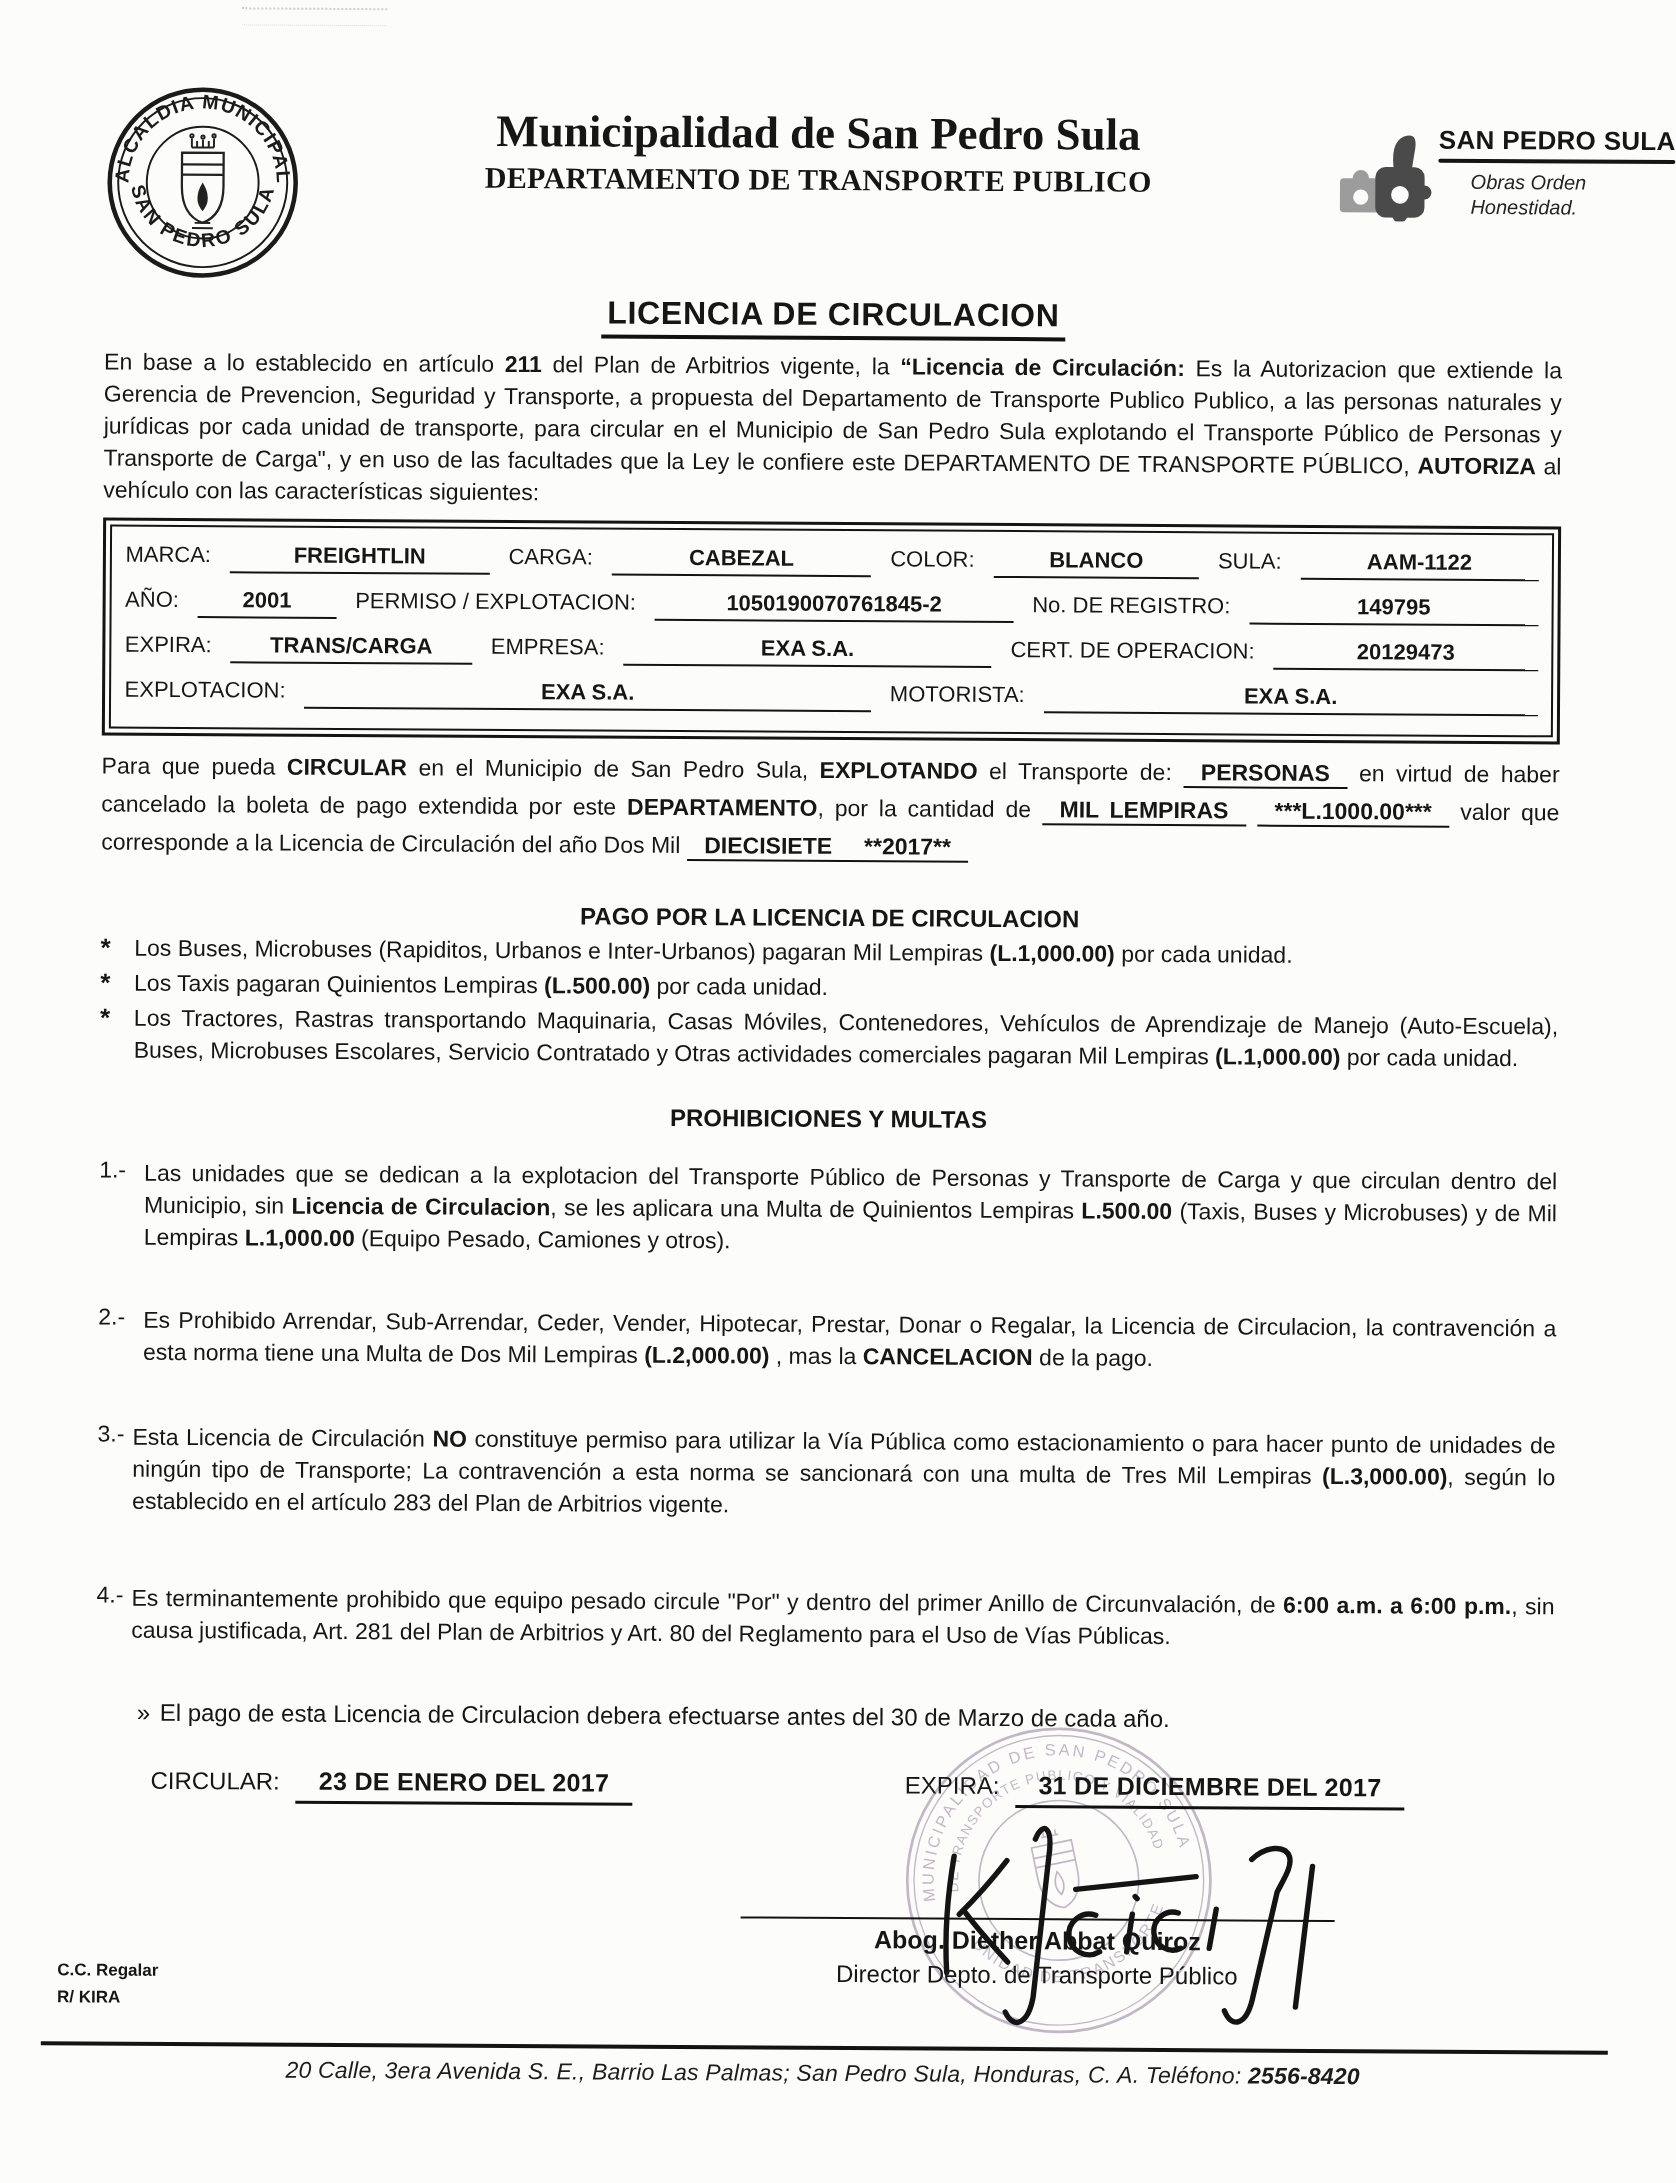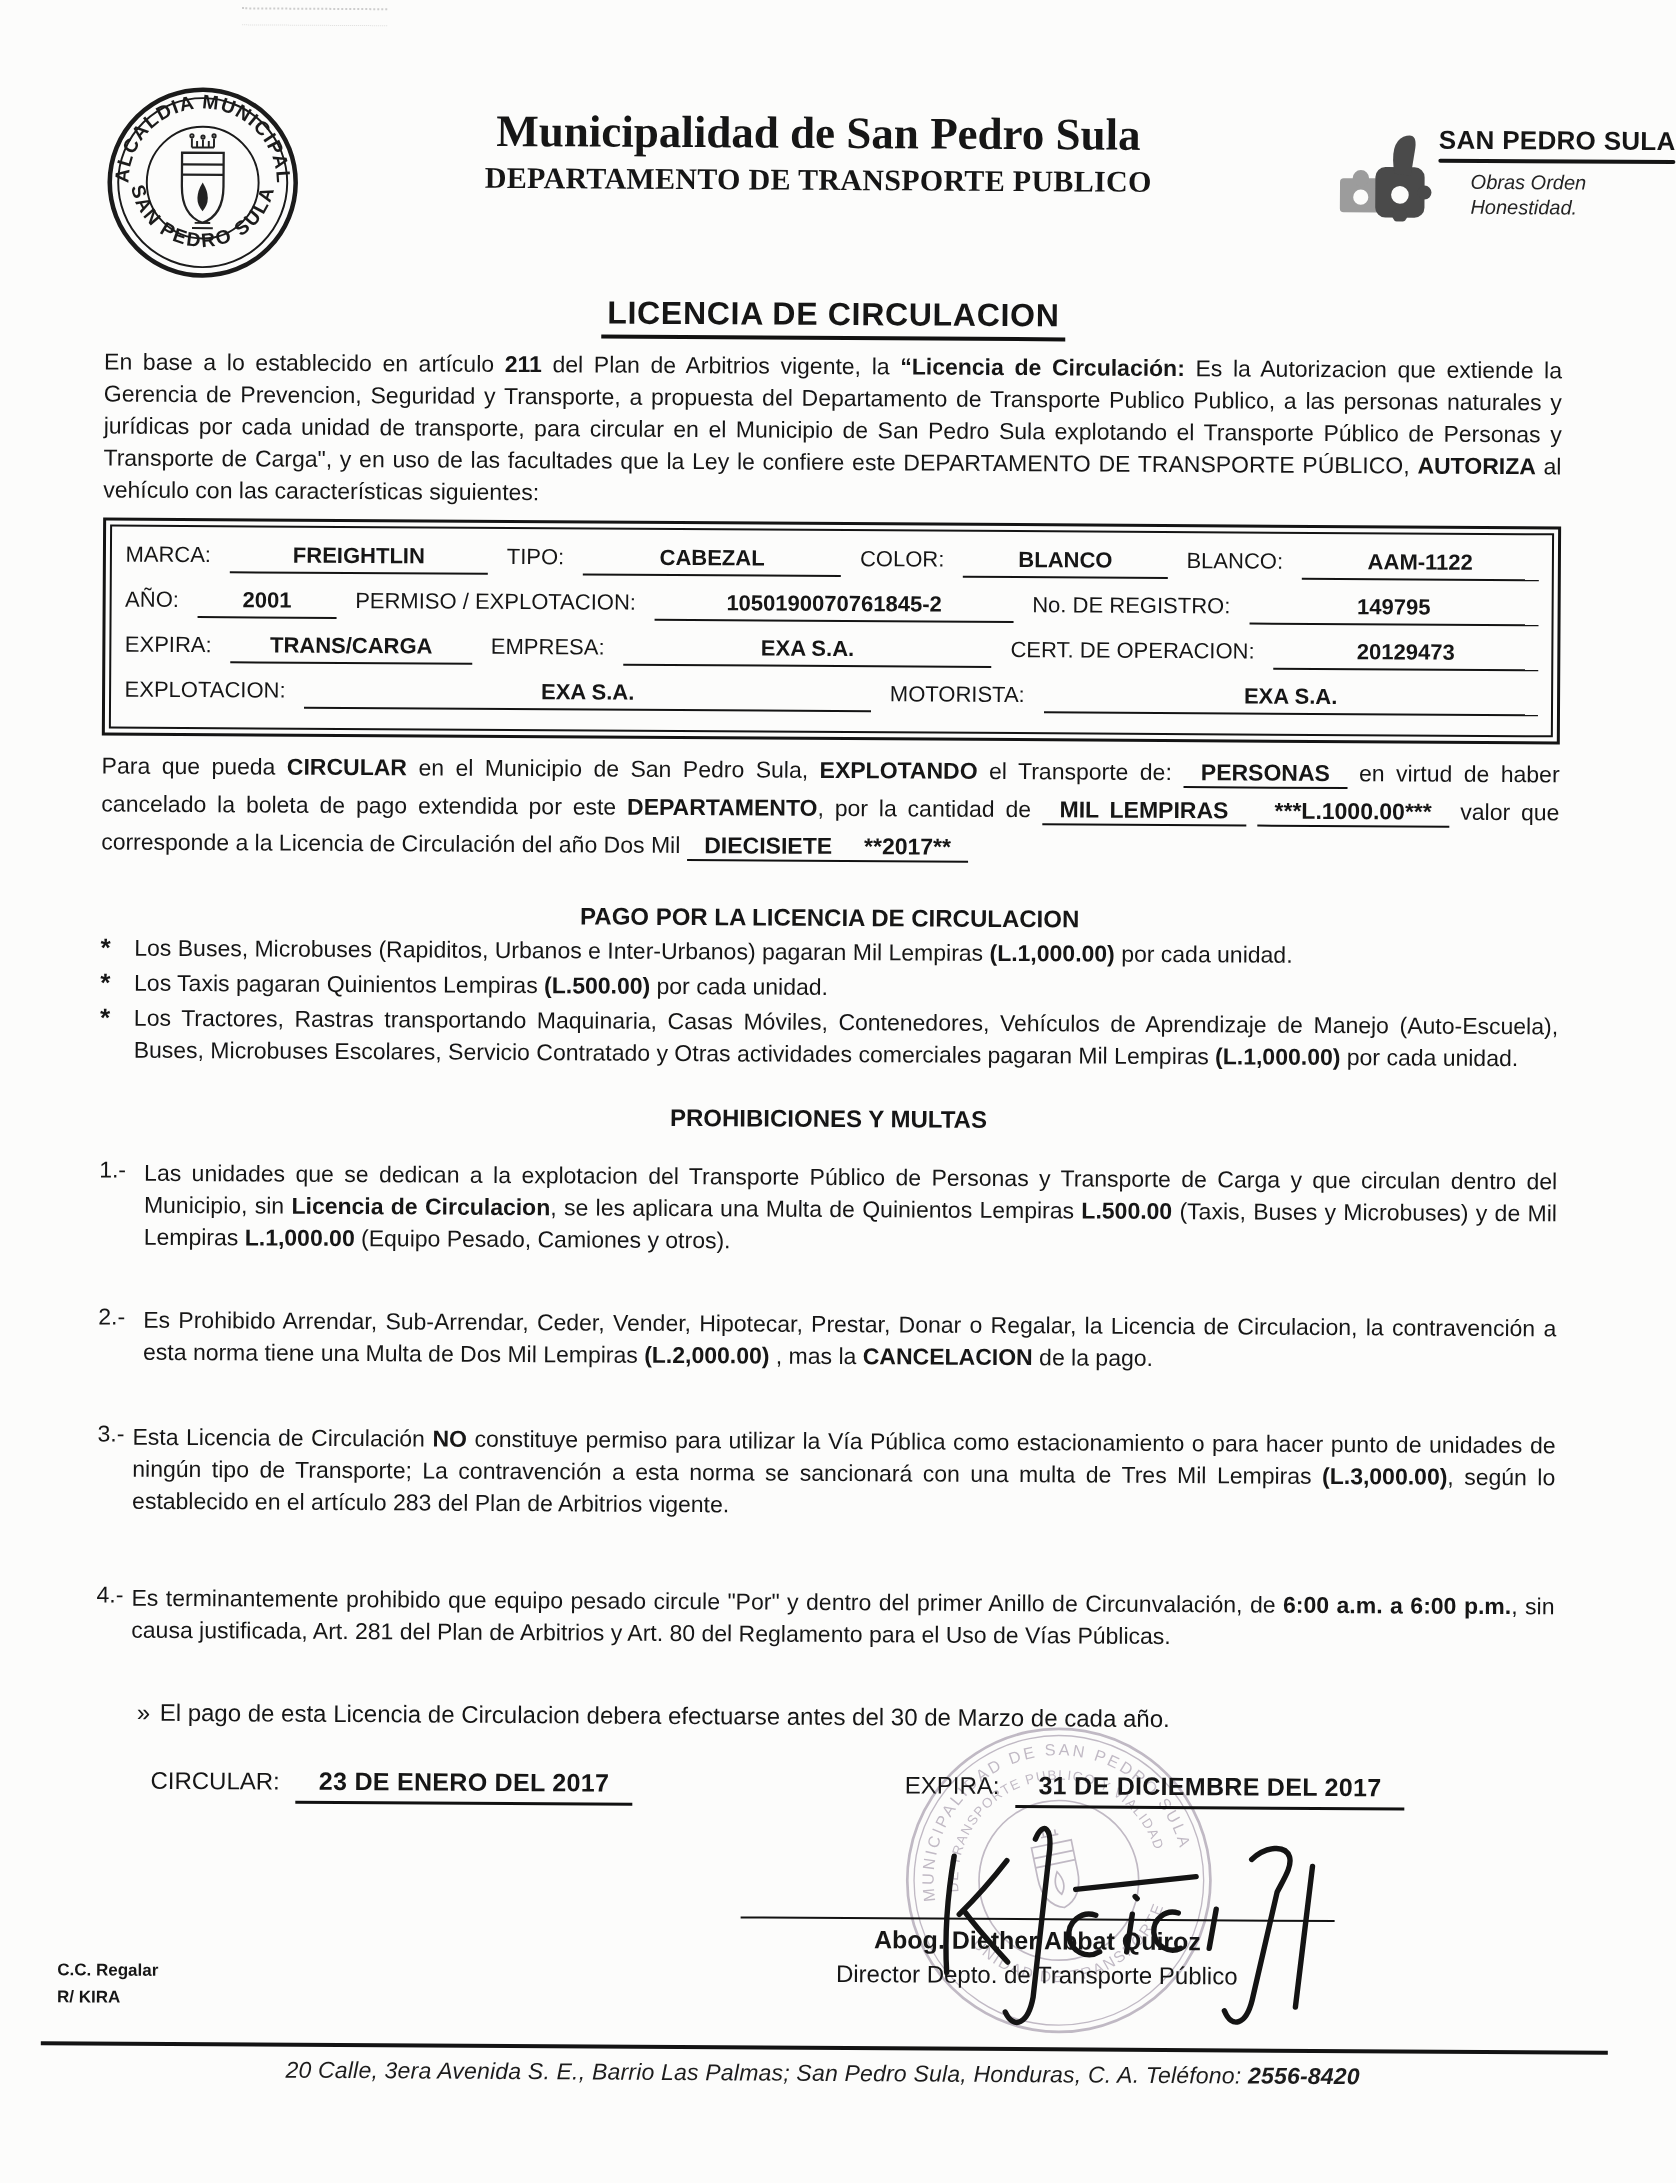--- a/index.html
+++ b/index.html
@@ -166,7 +166,7 @@
         <div class="vrow">
           <span class="vlabel">MARCA:</span>
           <span class="vval" style="flex:1.15">FREIGHTLIN</span>
-          <span class="vlabel">TIPO:</span>
+          <span class="vlabel">CARGA:</span>
           <span class="vval" style="flex:1.15">CABEZAL</span>
           <span class="vlabel">COLOR:</span>
           <span class="vval" style="flex:0.9">BLANCO</span>

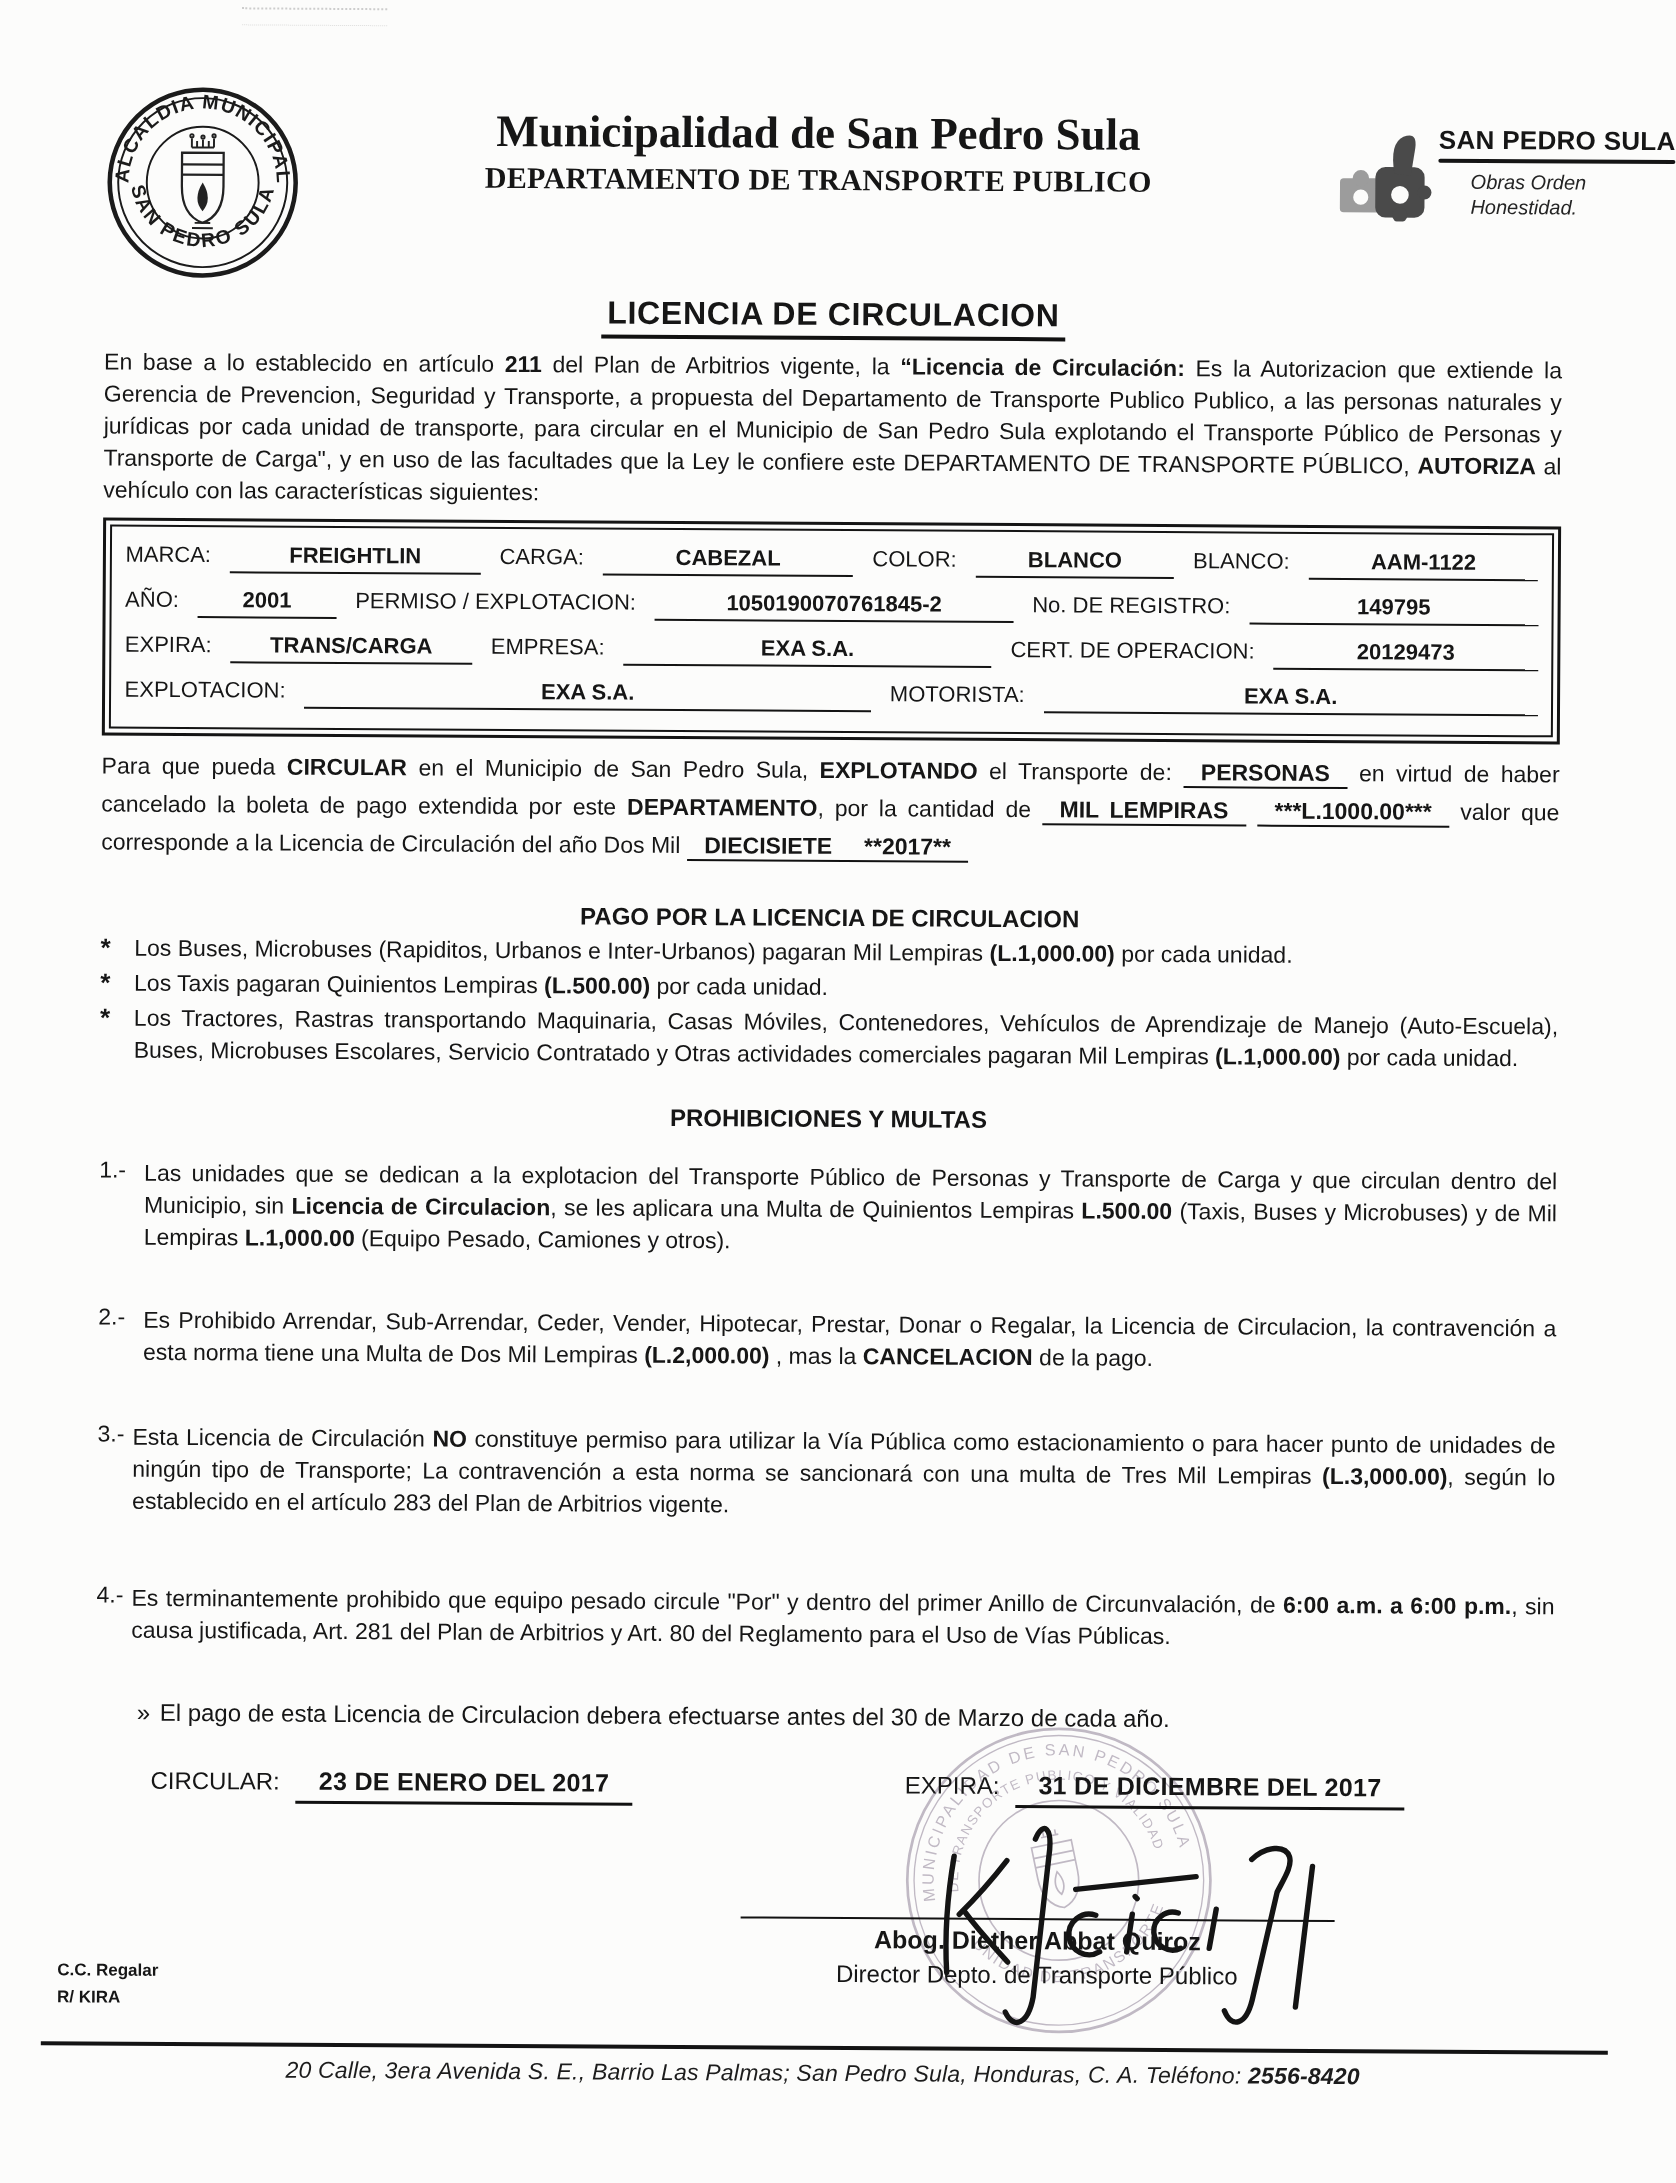--- a/index.html
+++ b/index.html
@@ -170,7 +170,7 @@
           <span class="vval" style="flex:1.15">CABEZAL</span>
           <span class="vlabel">COLOR:</span>
           <span class="vval" style="flex:0.9">BLANCO</span>
-          <span class="vlabel">BLANCO:</span>
+          <span class="vlabel">SULA:</span>
           <span class="vval" style="flex:1.05">AAM-1122</span>
         </div>
         <div class="vrow">

